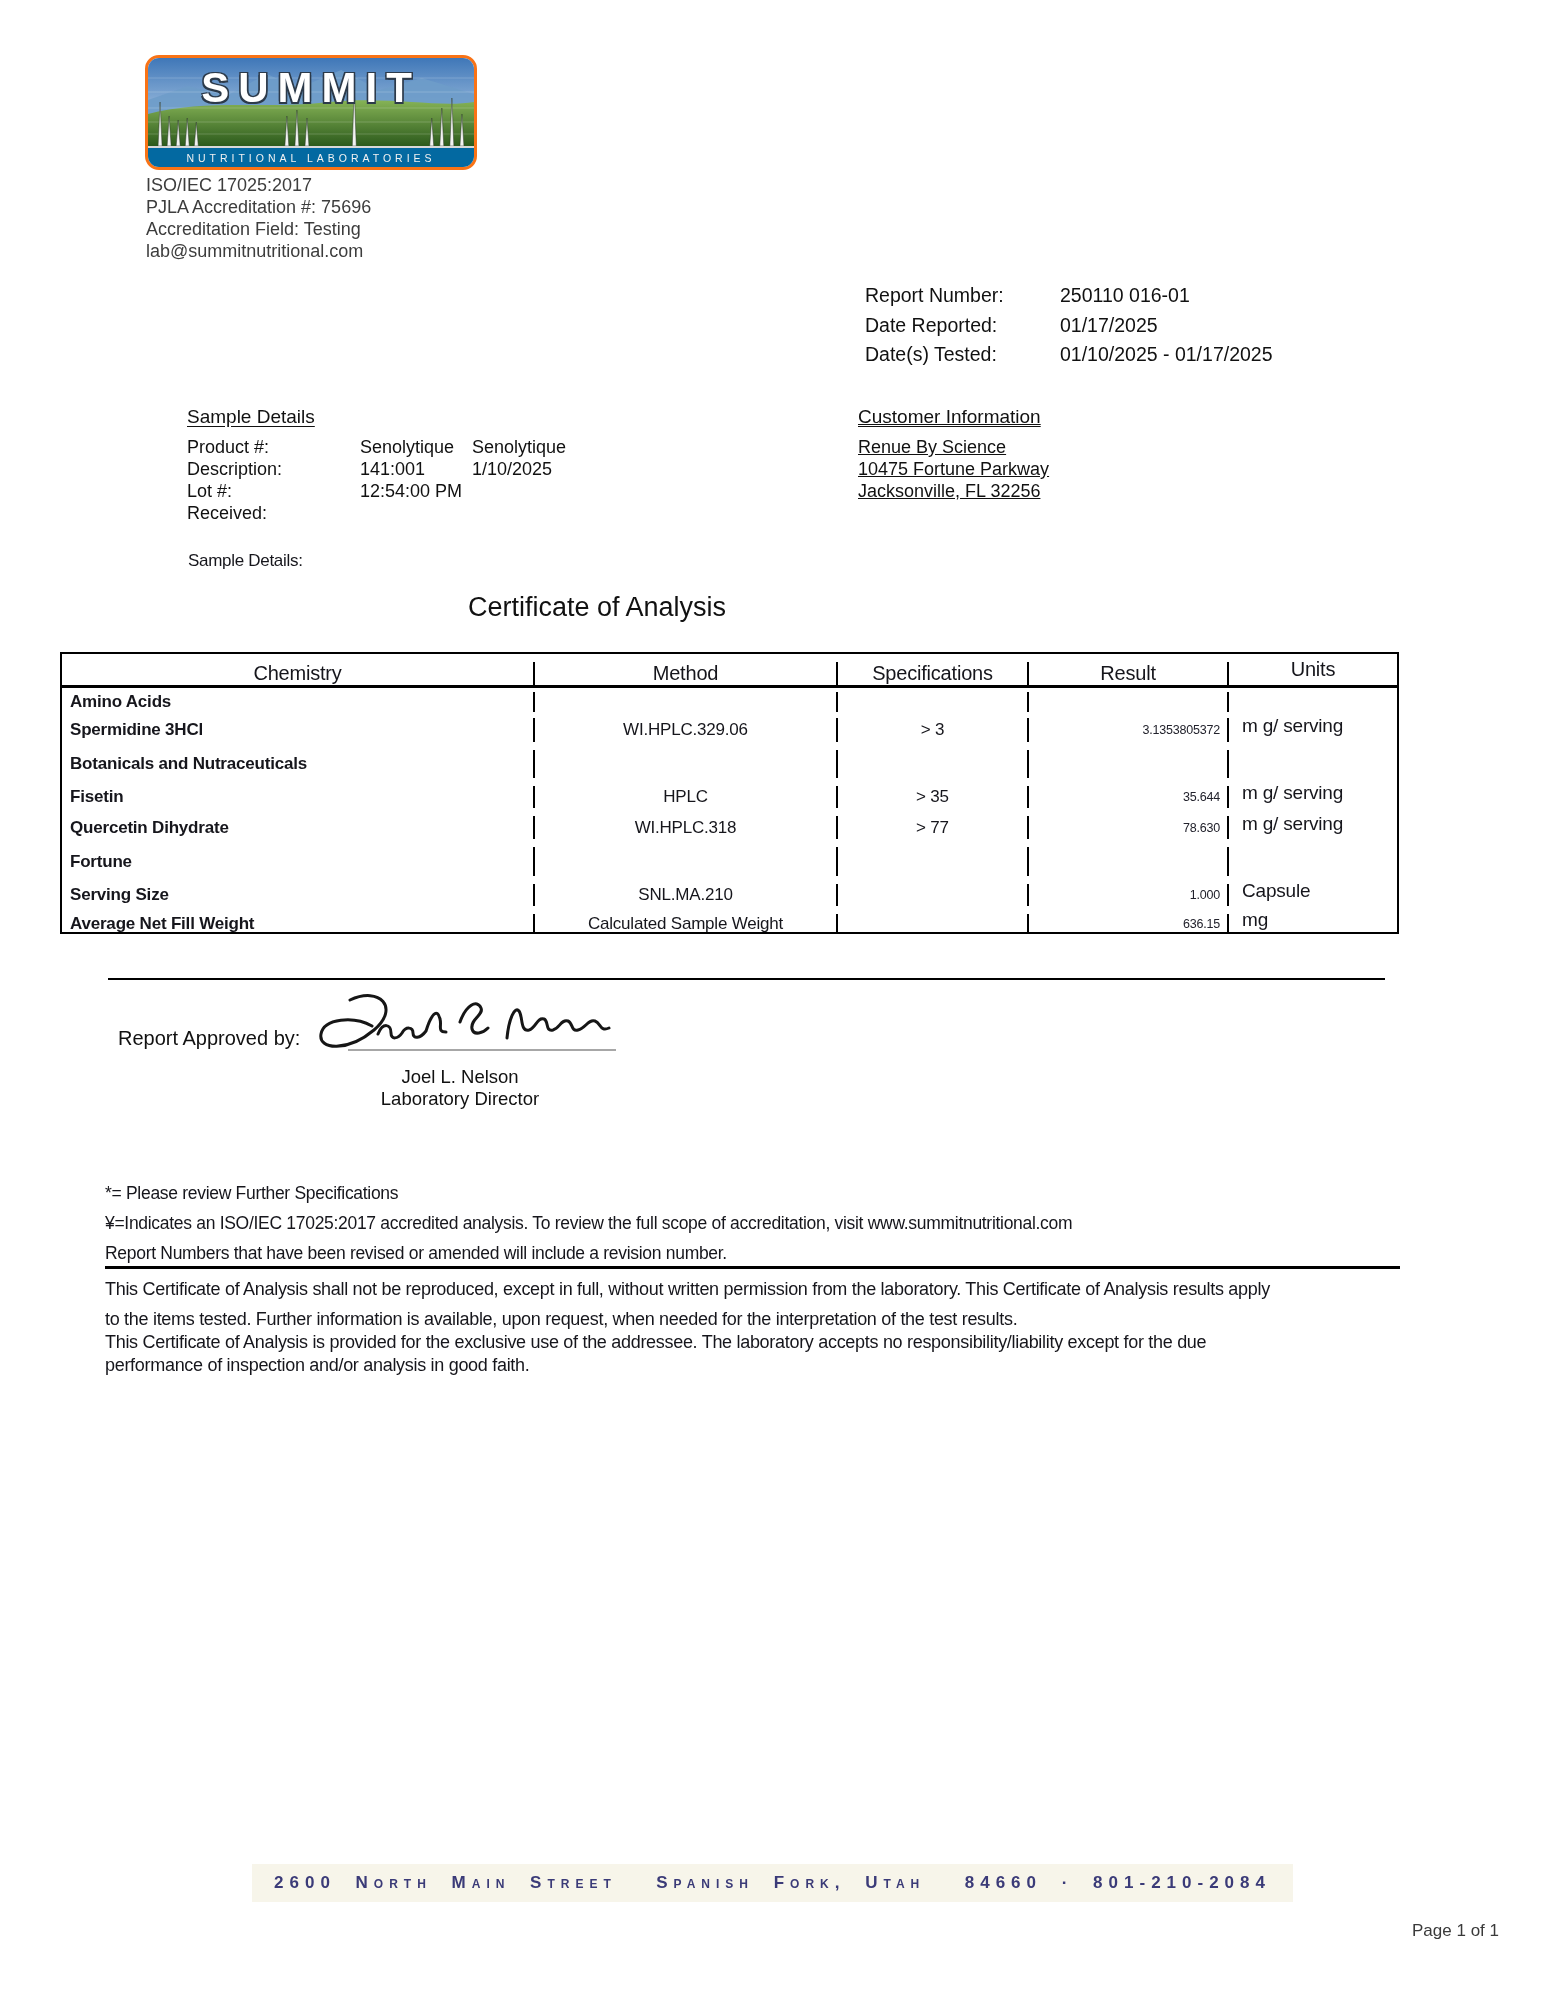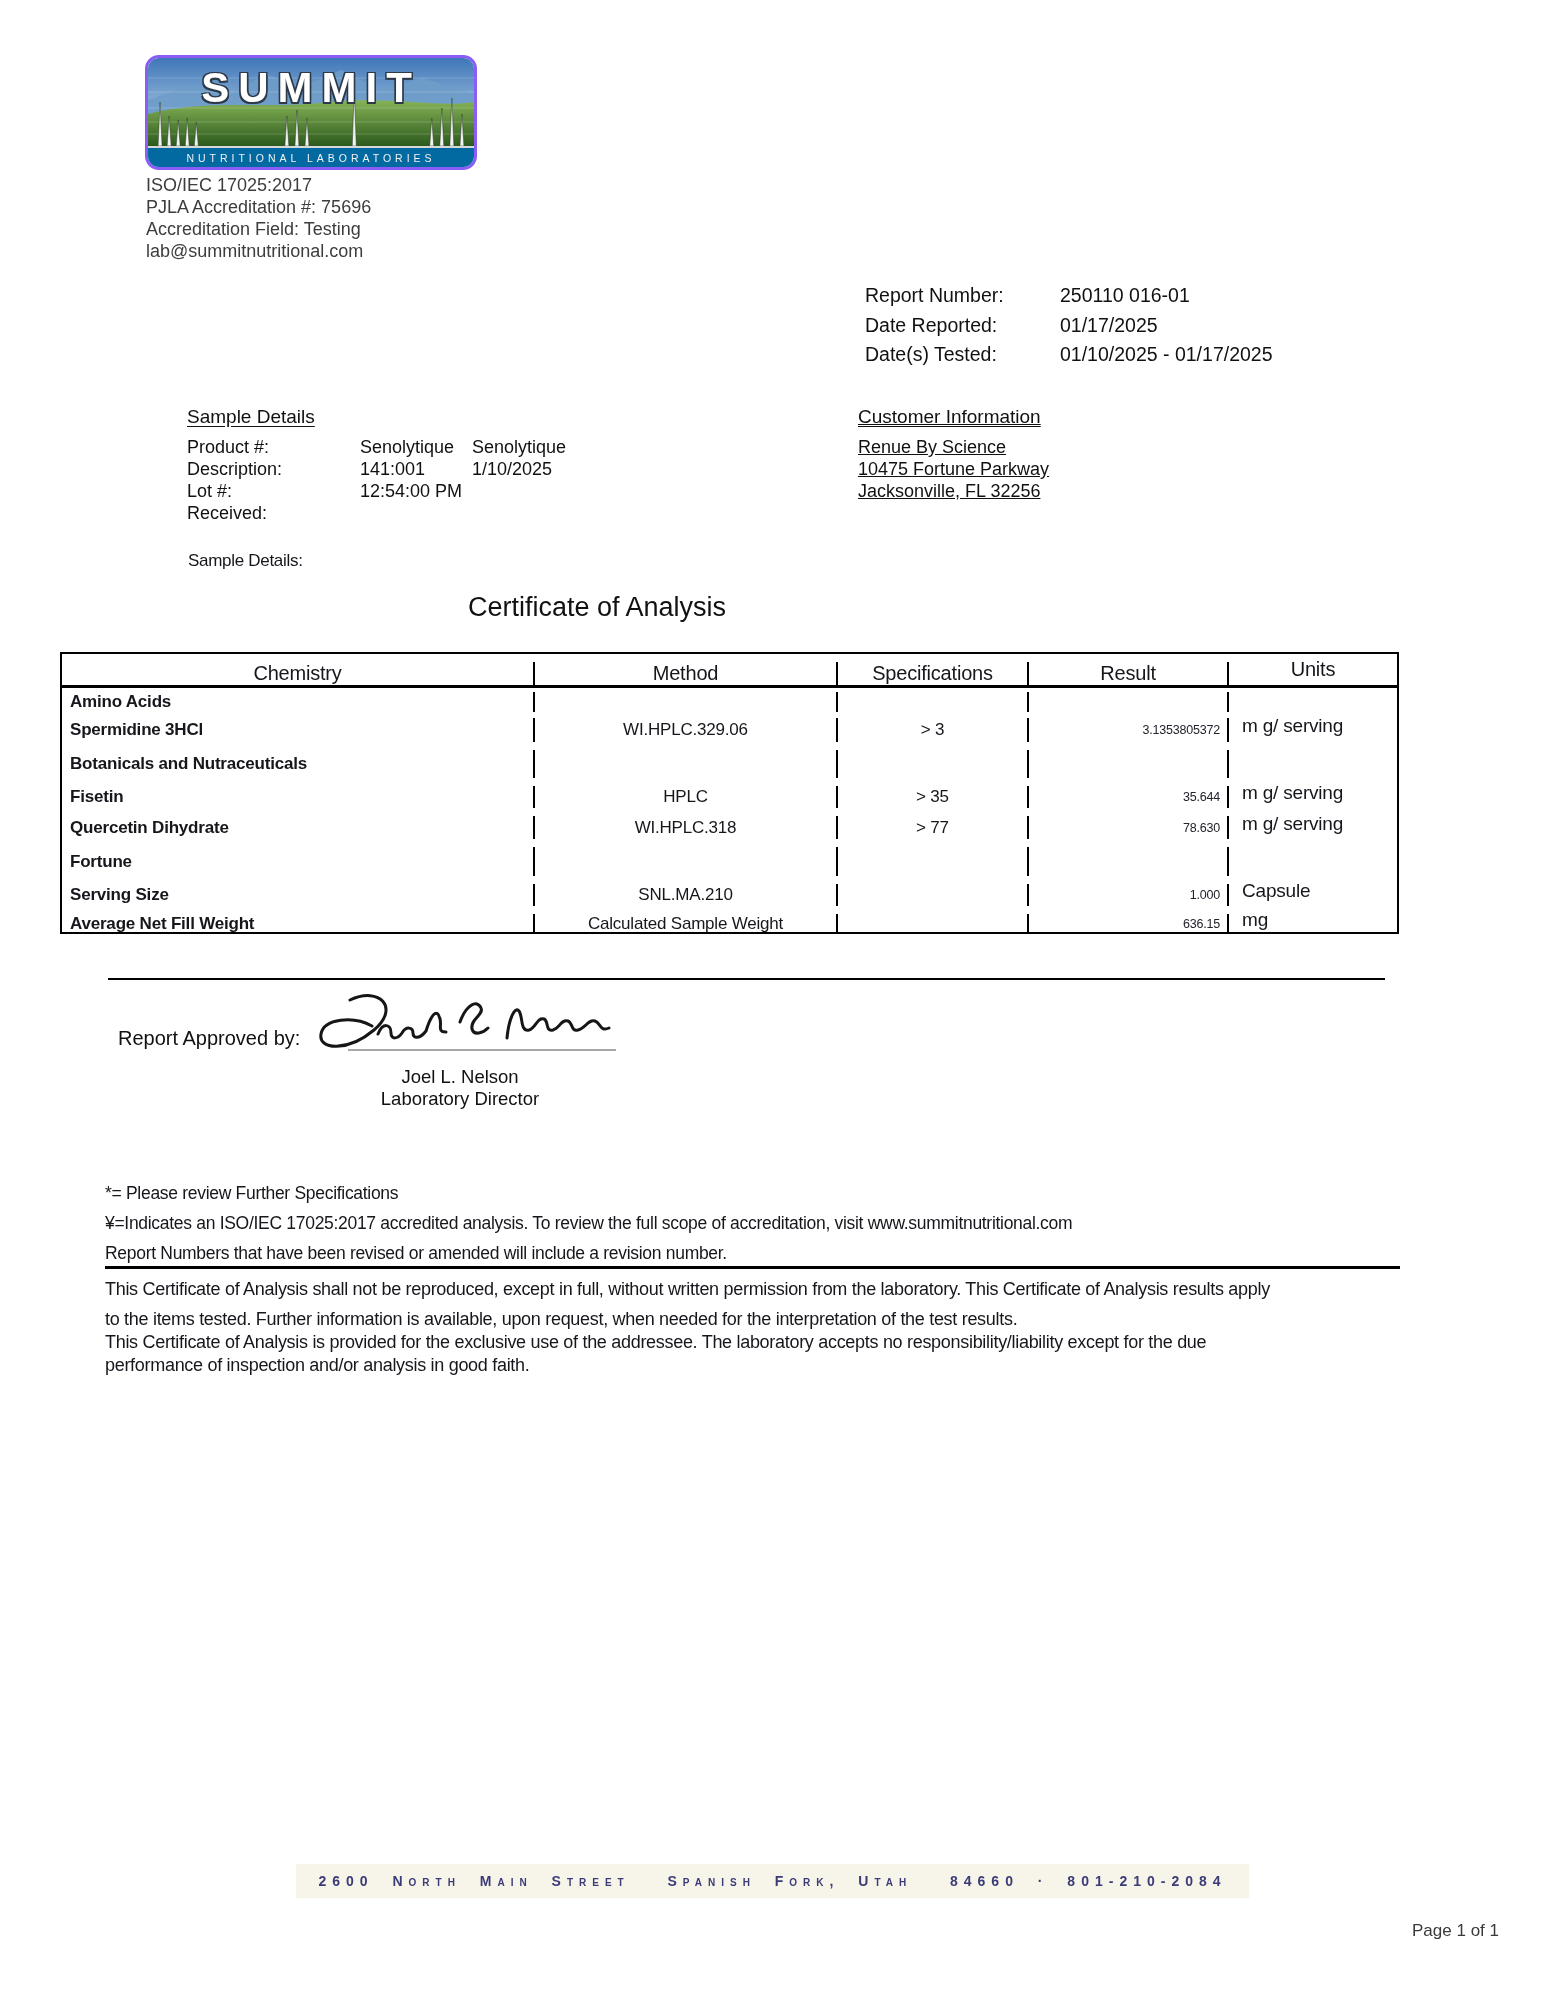--- a/index.html
+++ b/index.html
@@ -8,7 +8,7 @@
 
   
   .logo{position:absolute;left:145px;top:55px;width:332px;height:115px;
-        border:3px solid #8b5cf6;border-radius:14px;overflow:hidden;background:#fff;box-sizing:border-box;}
+        border:3px solid #f97316;border-radius:14px;overflow:hidden;background:#fff;box-sizing:border-box;}
   .logo-art{position:absolute;left:0;top:0;width:100%;height:88px;display:block;}
   .logo-brand{position:absolute;left:0;top:6px;width:100%;text-align:center;
               font-size:42px;font-weight:bold;letter-spacing:9px;color:#fff;

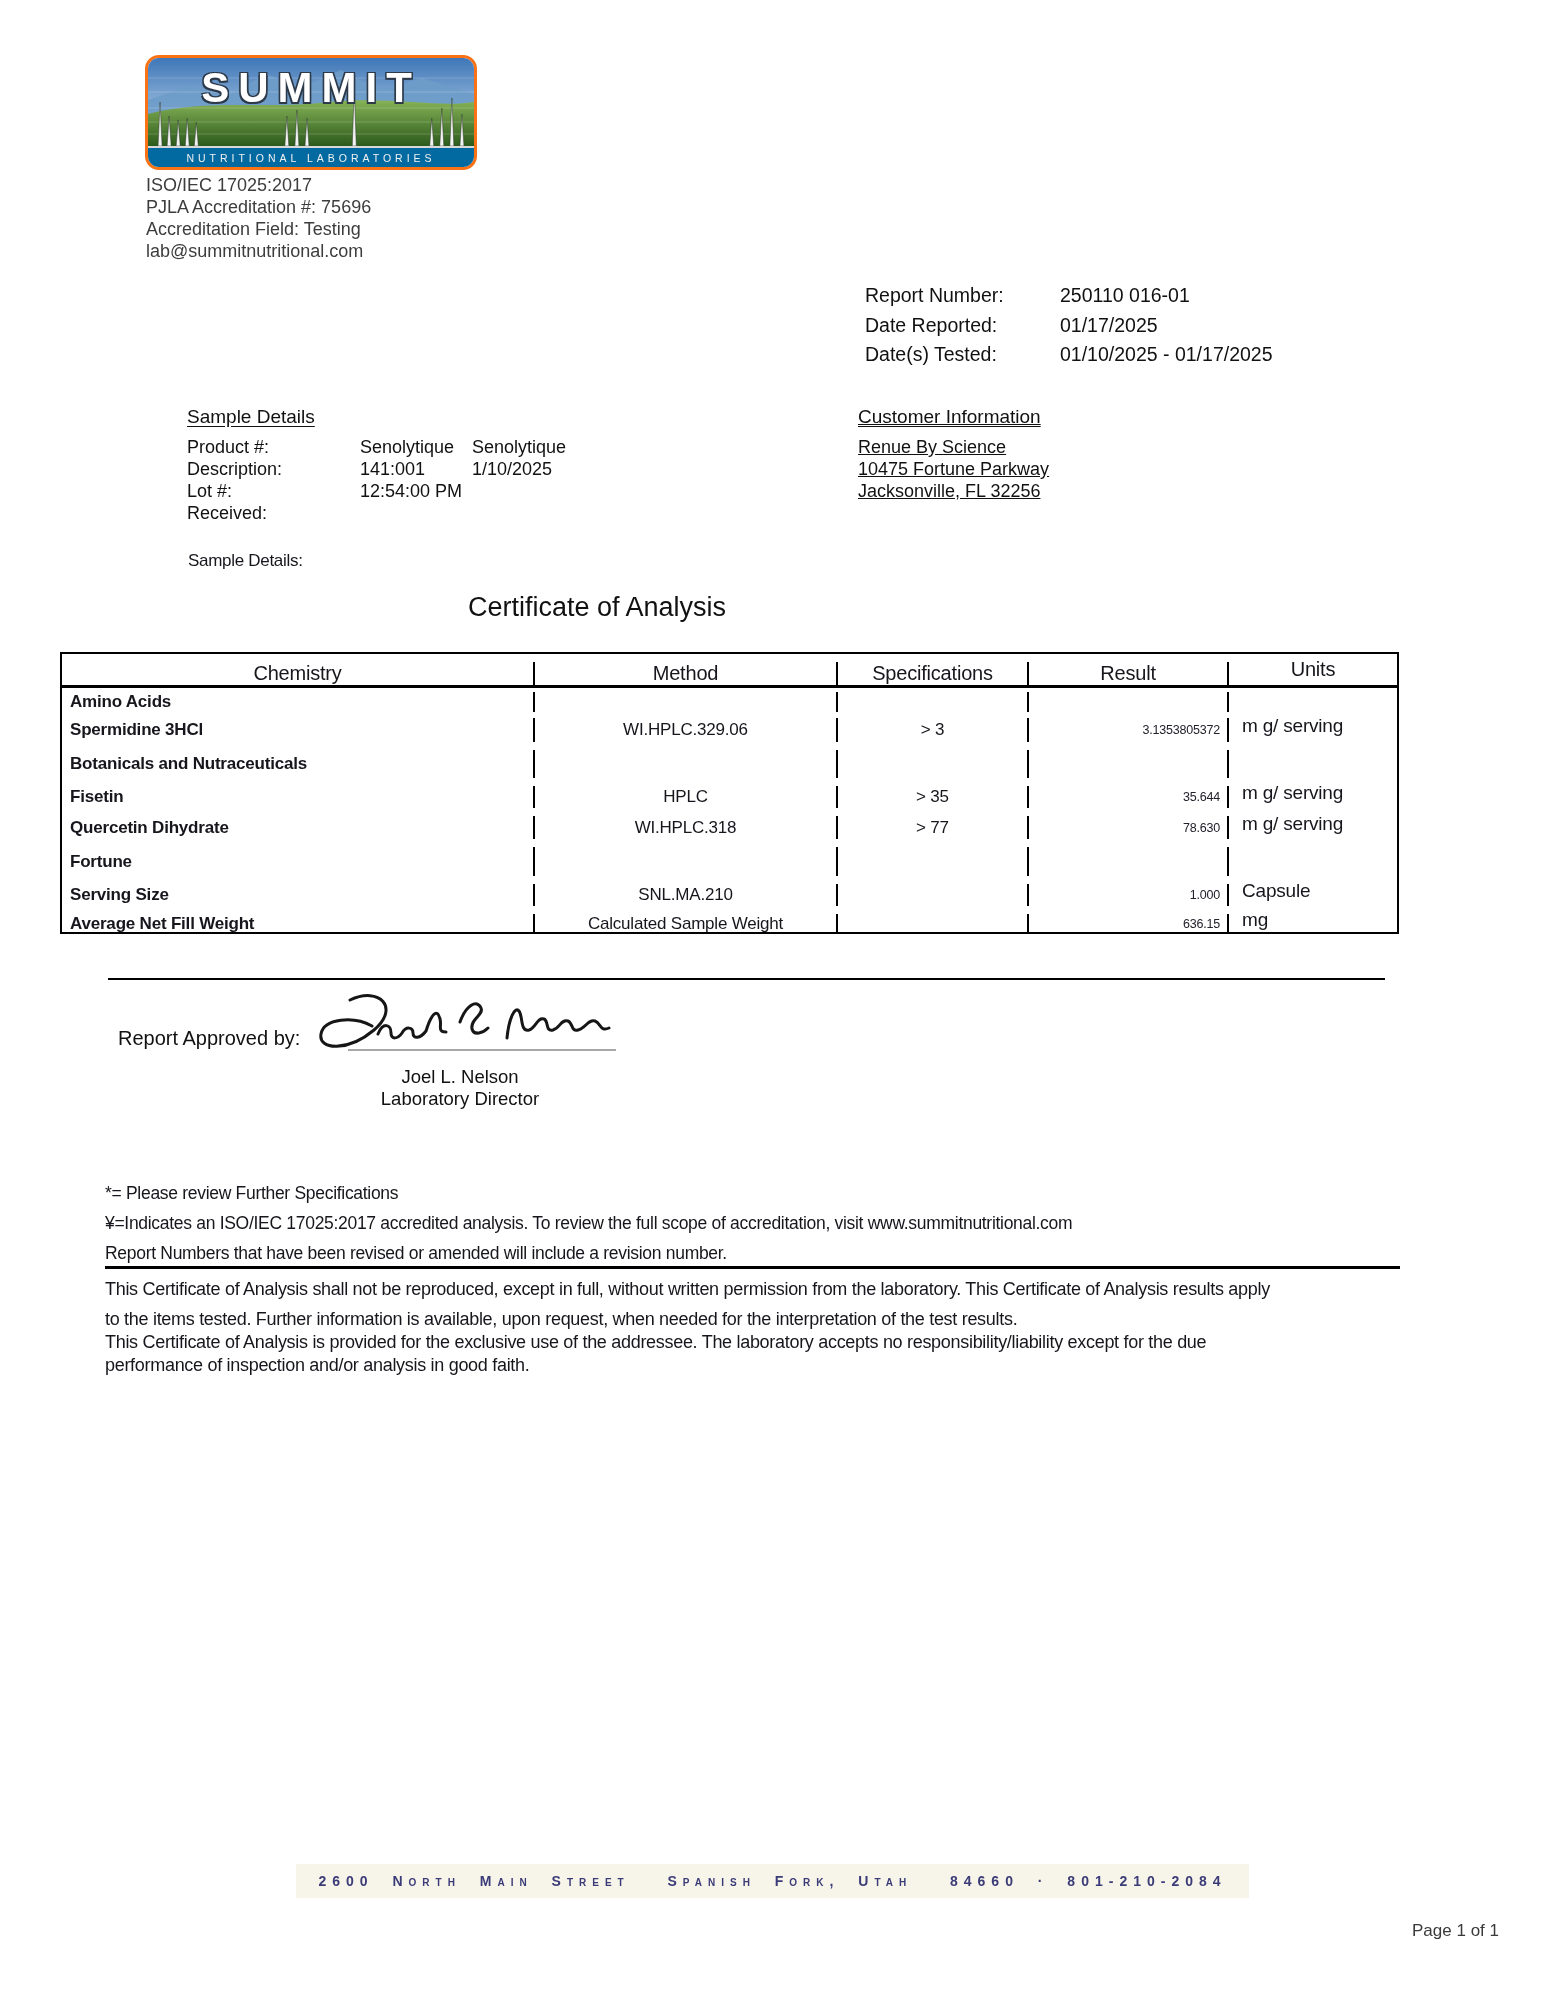--- a/index.html
+++ b/index.html
@@ -62,7 +62,7 @@
   
   .footer-bar{position:absolute;left:0;top:1864px;width:1545px;text-align:center;}
   .footer-address{display:inline-block;background:#f7f5ea;padding:9px 22px;
-                  font-variant:small-caps;font-weight:bold;font-size:14px;
+                  font-variant:small-caps;font-weight:bold;font-size:17px;
                   letter-spacing:6px;word-spacing:9px;color:#3b3b78;white-space:pre;}
   .page-number{position:absolute;right:46px;top:1921px;font-size:17px;color:#3a3a3a;}
 </style>

